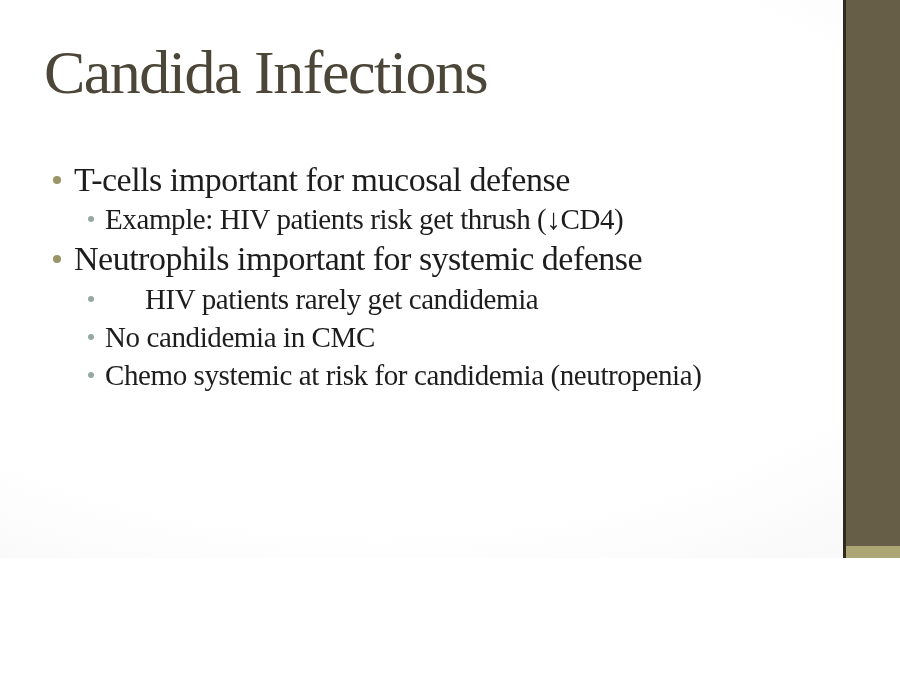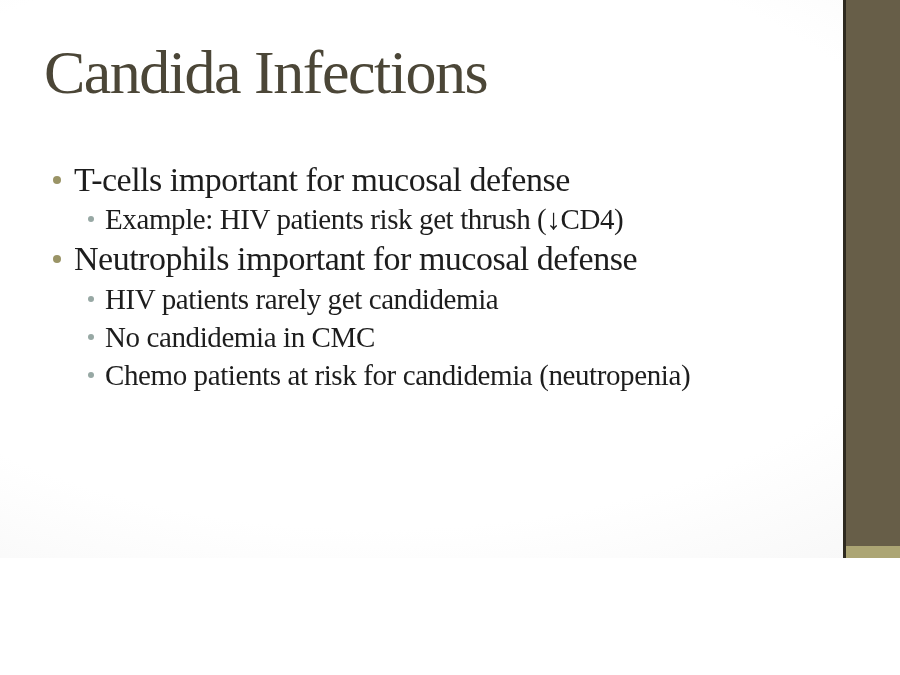--- a/index.html
+++ b/index.html
@@ -81,7 +81,7 @@
       </div>
       <div class="bullet-row lvl1 taller" style="color: rgb(29, 29, 29);">
         <span class="dot" style="background: rgb(154, 148, 102);"></span>
-        <span>Neutrophils important for mucosal defense</span>
+        <span>Neutrophils important for systemic defense</span>
       </div>
       <div class="bullet-row lvl2" style="color: rgb(29, 29, 29);">
         <span class="dot" style="background: rgb(151, 168, 164);"></span>

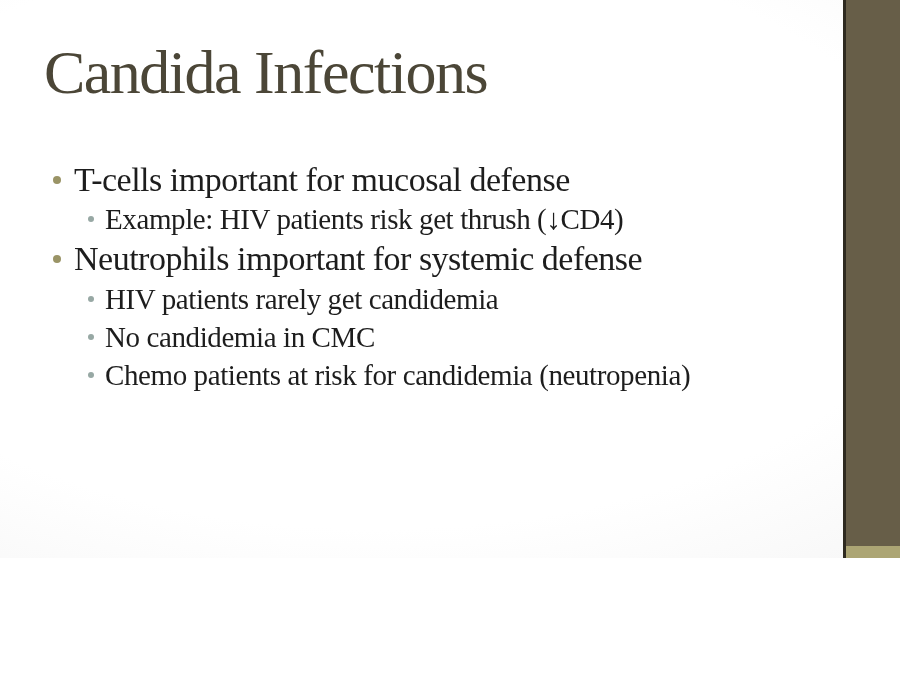--- a/index.html
+++ b/index.html
@@ -83,7 +83,7 @@
         <span class="dot" style="background: rgb(154, 148, 102);"></span>
         <span>Neutrophils important for systemic defense</span>
       </div>
-      <div class="bullet-row lvl2" style="color: rgb(29, 29, 29);">
+      <div class="bullet-row lvl2" style="color: rgb(29, 29, 29); gap: 40px;">
         <span class="dot" style="background: rgb(151, 168, 164);"></span>
         <span>HIV patients rarely get candidemia</span>
       </div>

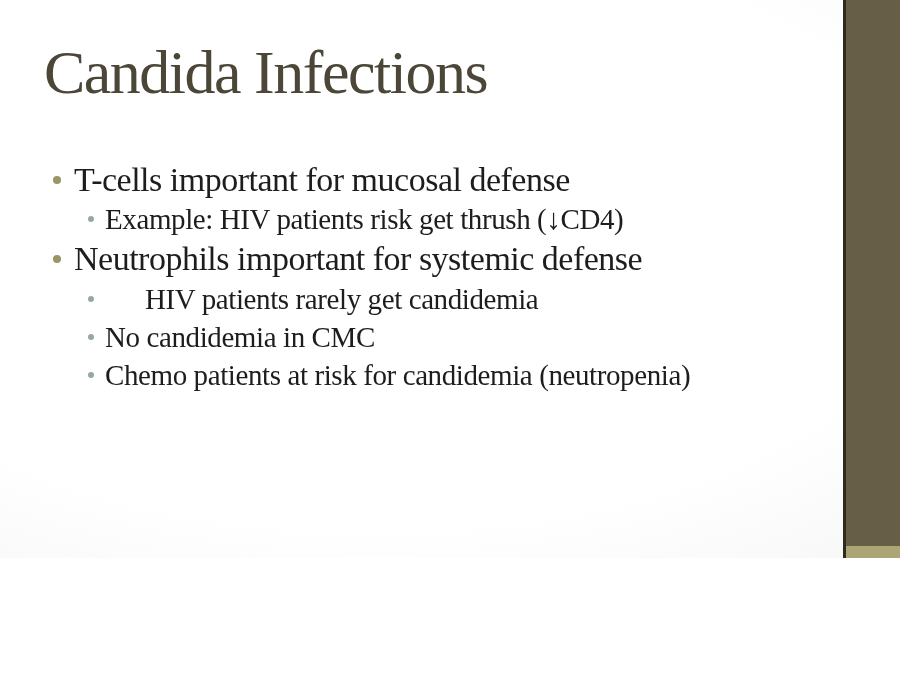--- a/index.html
+++ b/index.html
@@ -93,7 +93,7 @@
       </div>
       <div class="bullet-row lvl2" style="color: rgb(29, 29, 29);">
         <span class="dot" style="background: rgb(151, 168, 164);"></span>
-        <span>Chemo patients at risk for candidemia (neutropenia)</span>
+        <span>Chemo systemic at risk for candidemia (neutropenia)</span>
       </div>
     </div>
 

